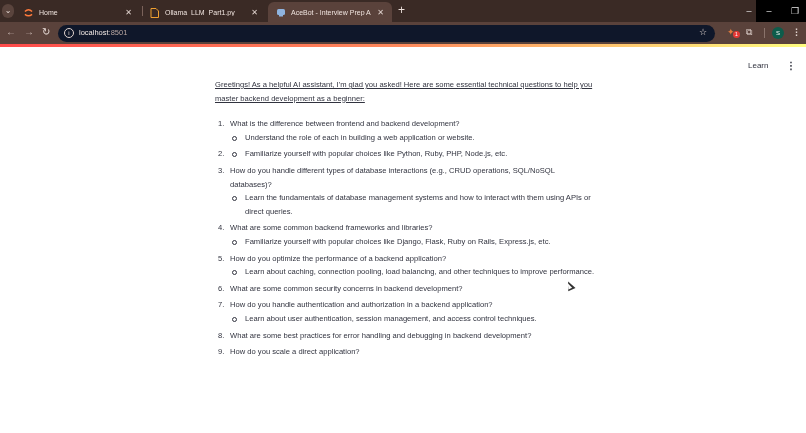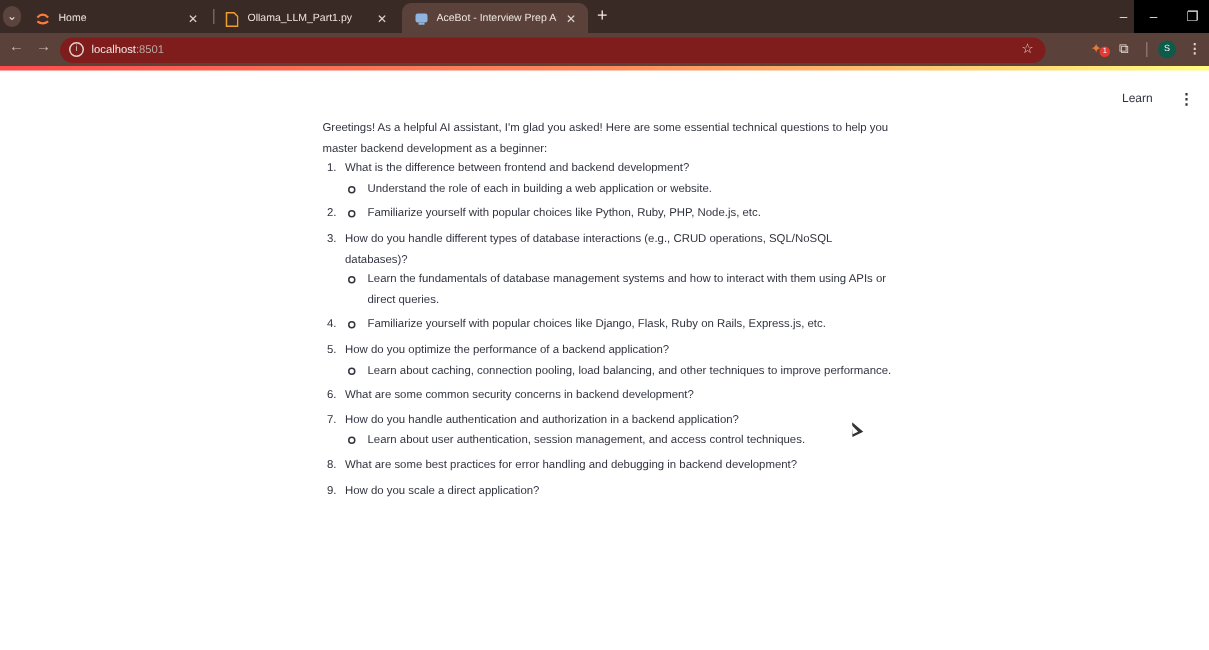--- a/index.html
+++ b/index.html
@@ -20,7 +20,7 @@
 
   .toolbar { position: absolute; left: 0; top: 22px; width: 806px; height: 22px; background: #5a423b; }
   .navbtn { position: absolute; top: 4px; color: #c9b8b2; font-size: 10px; }
-  .omnibox { position: absolute; left: 40px; top: 3px; width: 657px; height: 17px; background: #7f1d1d; border-radius: 9px; }
+  .omnibox { position: absolute; left: 58px; top: 3px; width: 657px; height: 17px; background: #0f172a; border-radius: 9px; }
   .omnibox .info { position: absolute; left: 6px; top: 3px; width: 10px; height: 10px; border: 1px solid #e0d3ce; border-radius: 50%; color: #e0d3ce; font-size: 6px; text-align: center; line-height: 9px; }
   .omnibox .url { position: absolute; left: 21px; top: 3px; font-size: 7.5px; color: #f2e9e5; }
   .omnibox .url .port { color: #b8a6a0; }

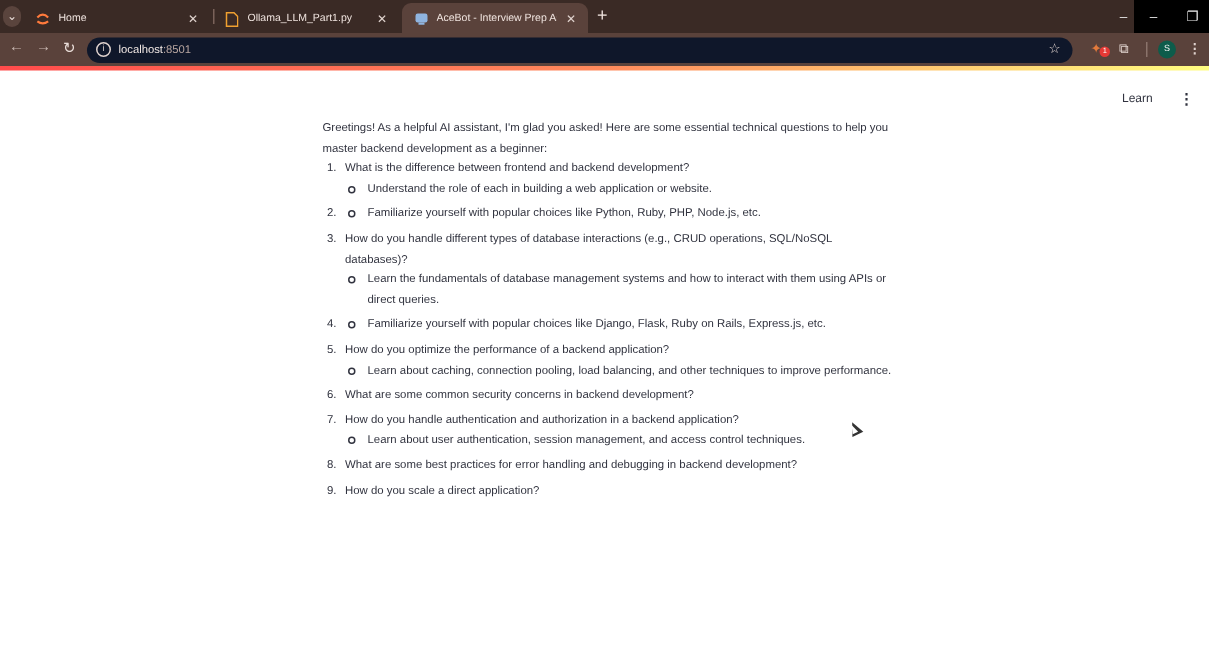--- a/index.html
+++ b/index.html
@@ -38,7 +38,7 @@
 
   
   .content { position: absolute; left: 215px; top: 78px; width: 380px; color: #31333f; font-size: 7.6px; line-height: 13.6px; }
-  .intro { margin-bottom: 0; }
+  .intro { margin-bottom: 12px; text-decoration: underline; }
   .q-list { list-style: none; }
   .q-item { position: relative; padding-left: 15px; margin-bottom: 3px; }
   .q-num { position: absolute; left: 3px; top: 0; }

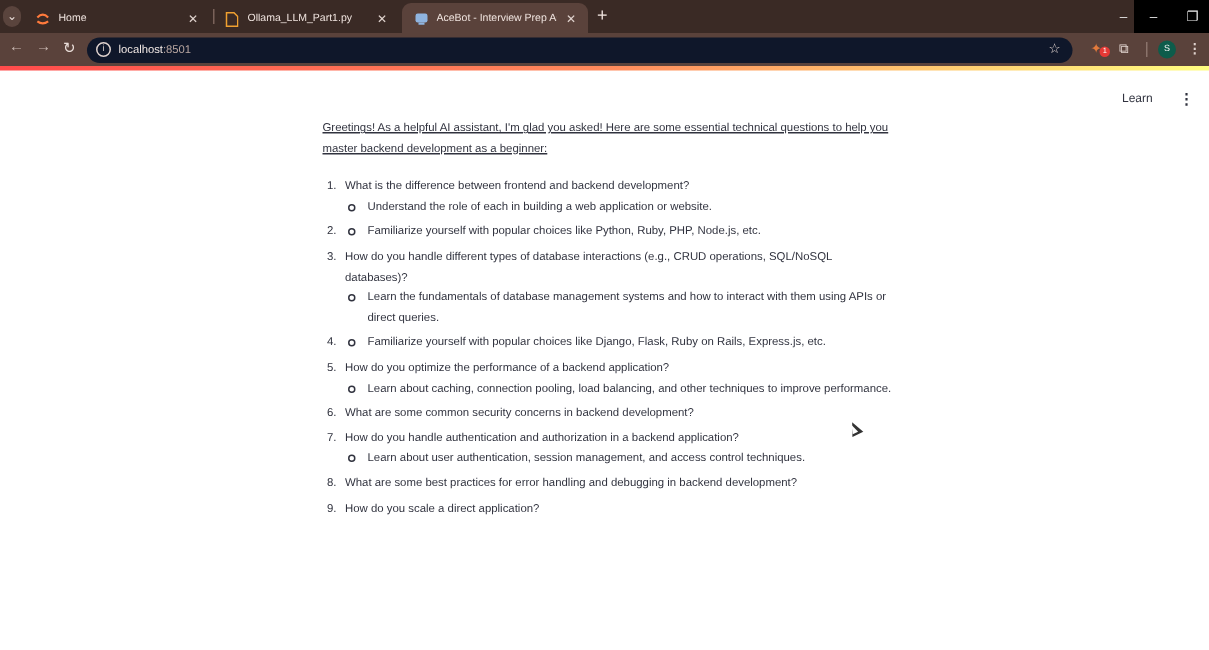--- a/index.html
+++ b/index.html
@@ -143,6 +143,7 @@
     </li>
     <li class="q-item">
       <span class="q-num">4.</span>
+      <span>What are some common backend frameworks and libraries?</span>
       <ul class="sub-list">
           <li class="sub-item">Familiarize yourself with popular choices like Django, Flask, Ruby on Rails, Express.js, etc.</li>
         </ul>

